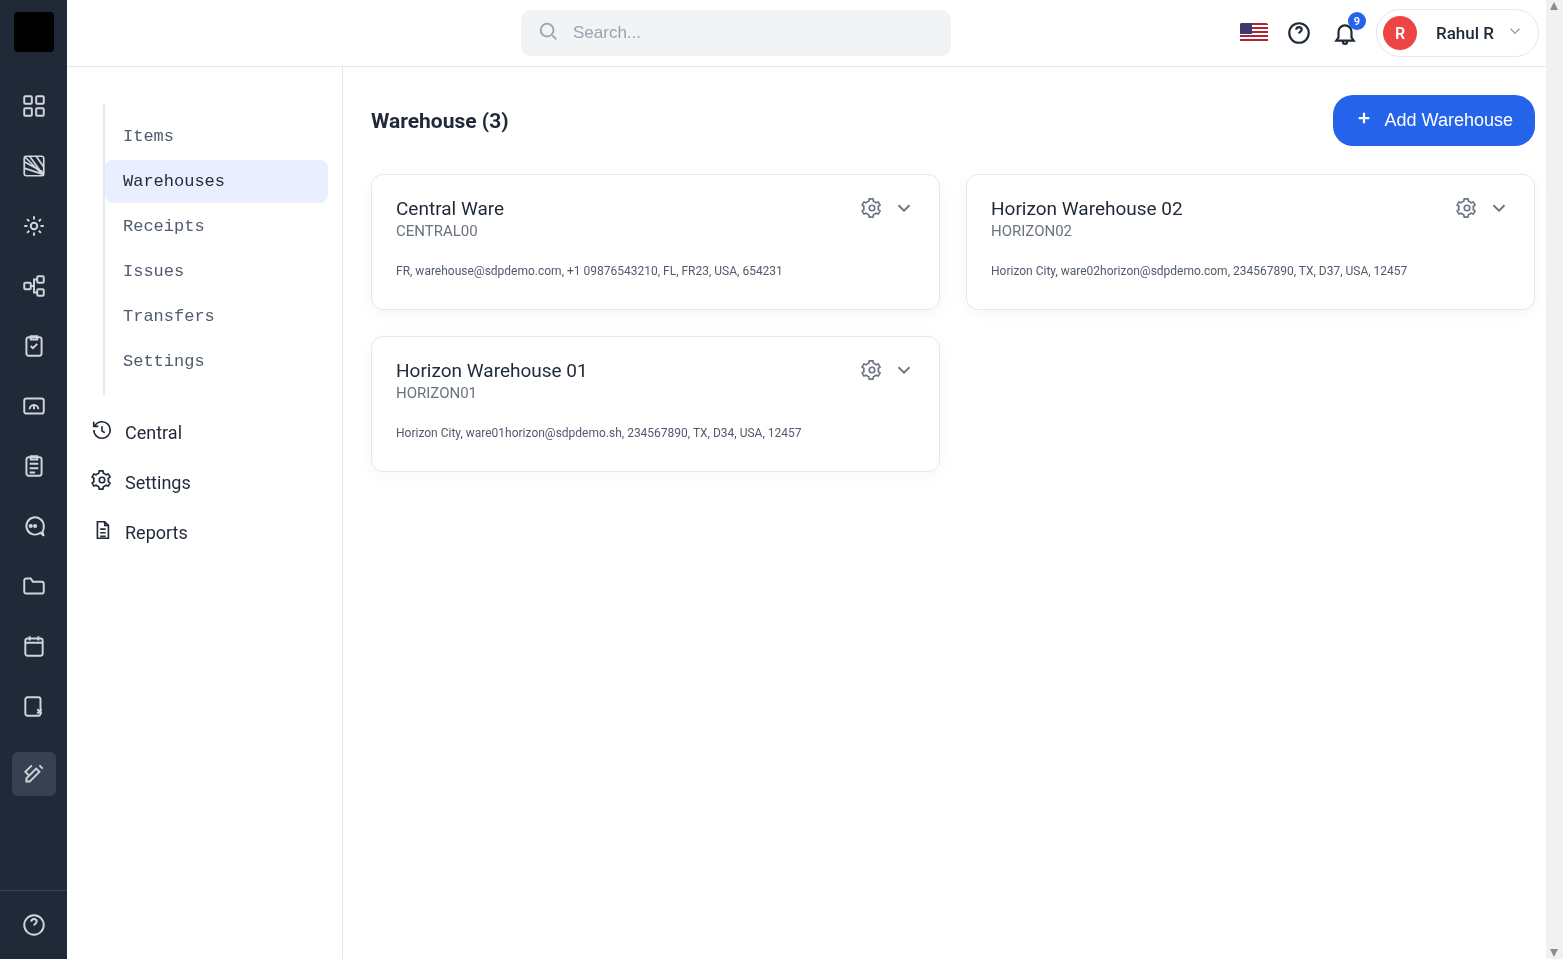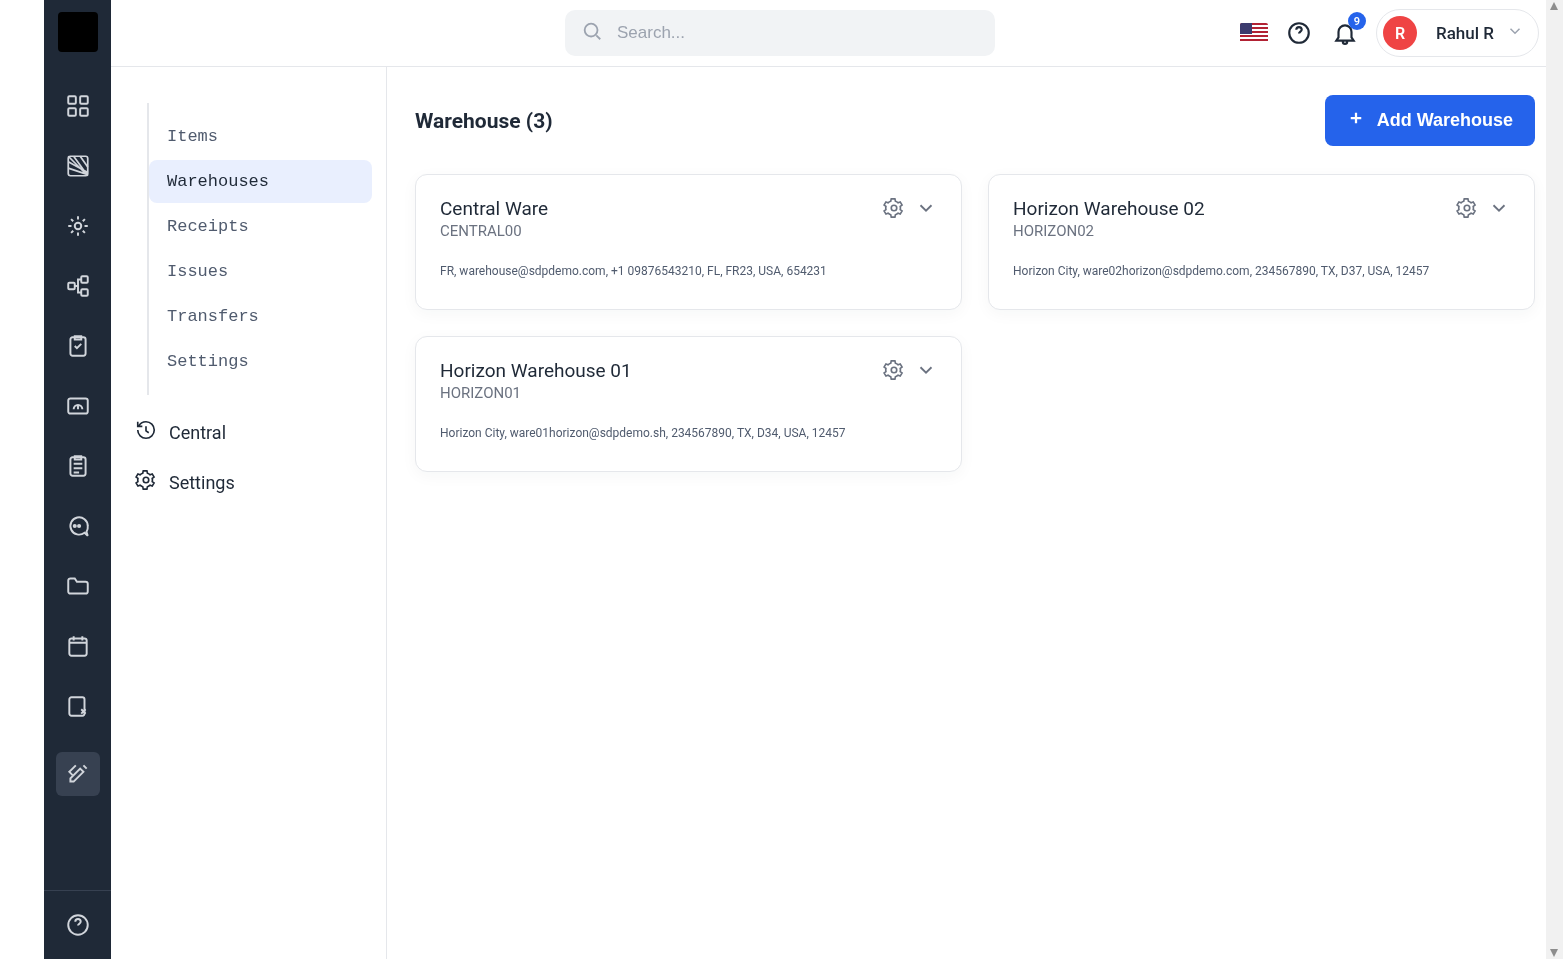--- a/index.html
+++ b/index.html
@@ -25,7 +25,7 @@
     overflow:hidden;
     position:relative;
   }
-  .app{display:flex;height:100%;padding-left:44px;}
+  .app{display:flex;height:100%;}
   
   .rail{
     width:67px;

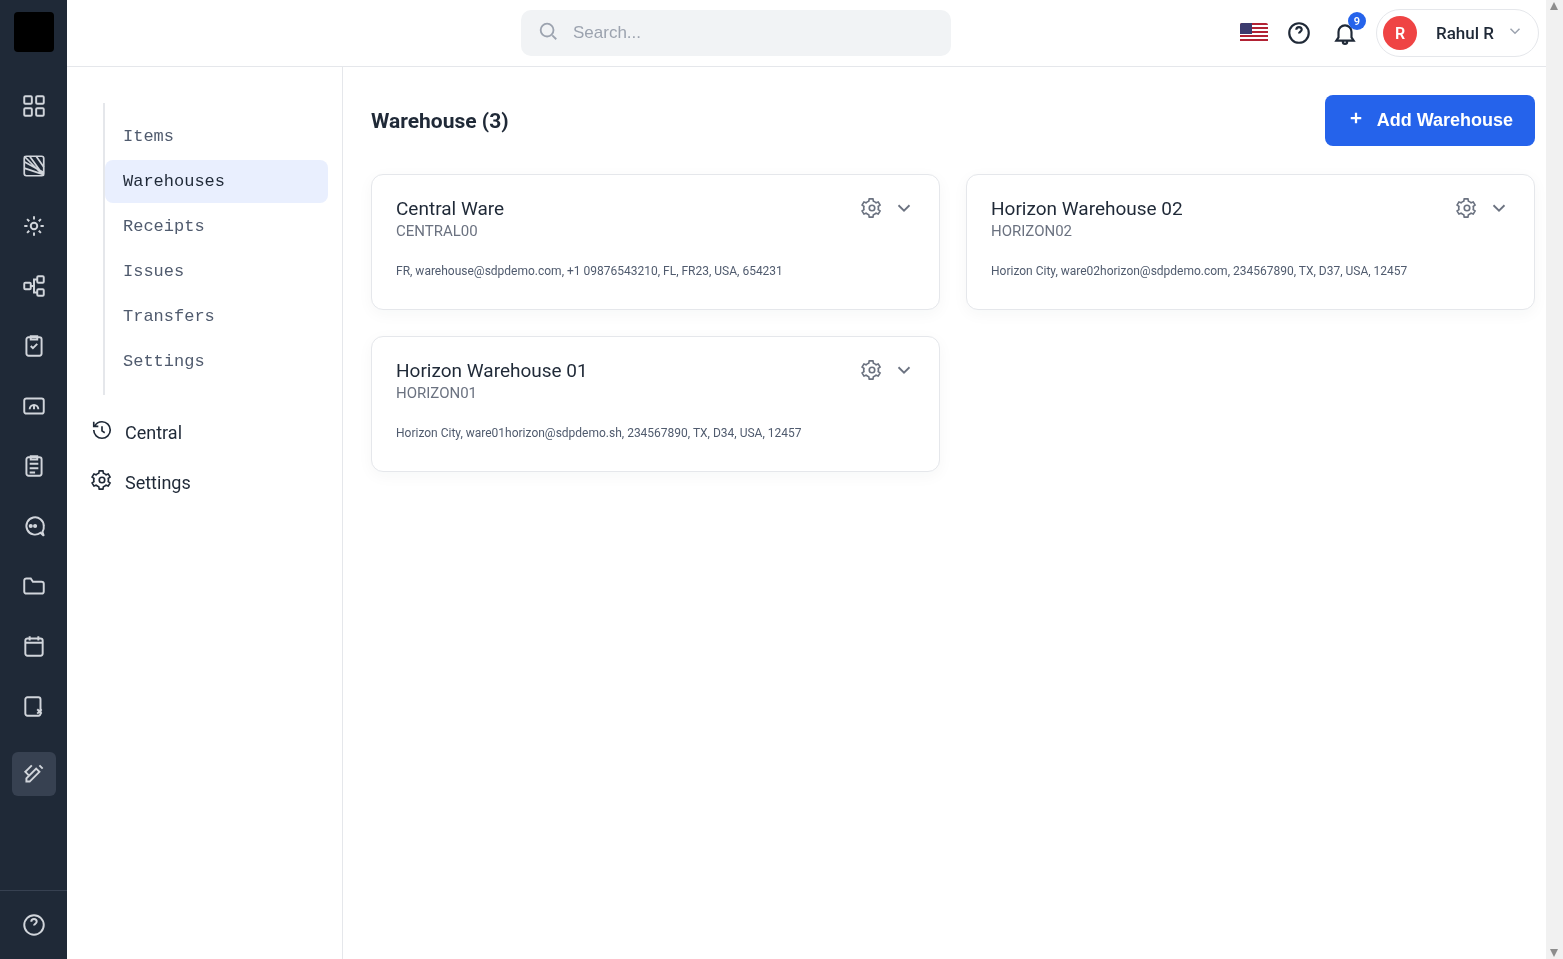--- a/index.html
+++ b/index.html
@@ -119,8 +119,8 @@
   .main-head{display:flex;align-items:center;justify-content:space-between;margin-bottom:28px;}
   .main-title{font-size:21px;font-weight:700;color:var(--text-primary);}
   .add-btn{
-    background:var(--blue);color:#fff;border:none;border-radius:8px;
-    padding:14px 22px;font-size:18px;font-weight:700;
+    background:var(--blue);color:#fff;border:none;border-radius:20px;
+    padding:14px 22px;font-size:18px;font-weight:400;
     display:flex;align-items:center;gap:12px;cursor:pointer;
   }
   .add-btn svg{width:18px;height:18px;}

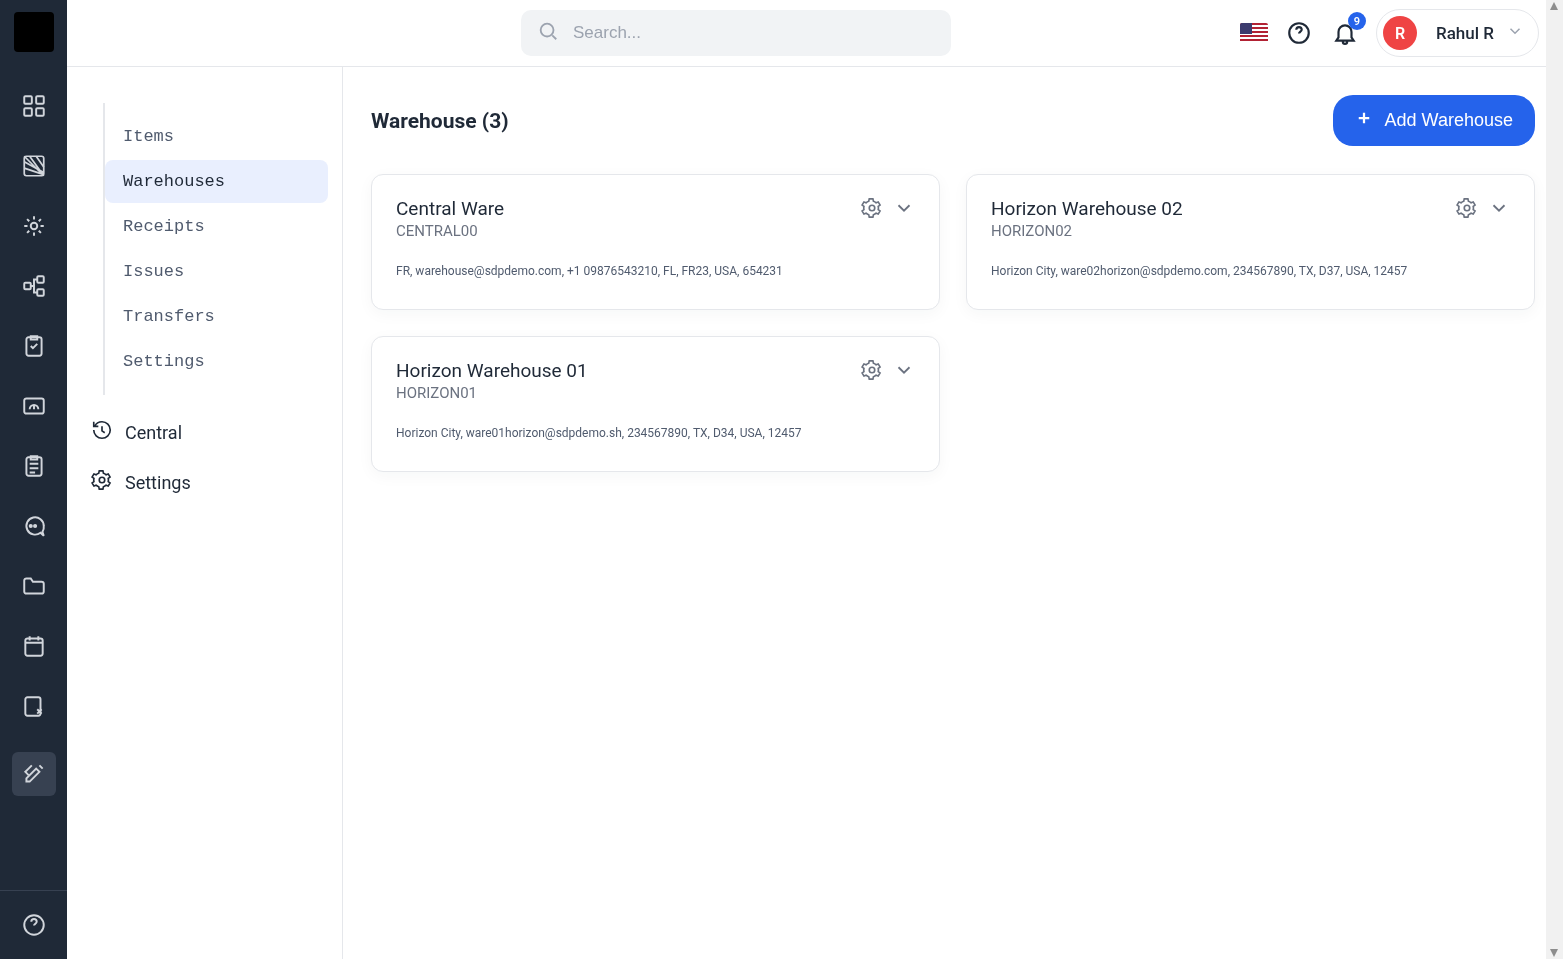--- a/index.html
+++ b/index.html
@@ -303,6 +303,13 @@
                   <path d="M19 12a7 7 0 00-.2-1.7l2-1.5-2-3.4-2.3 1a7 7 0 00-2.9-1.7L13 2h-4l-.6 2.7a7 7 0 00-2.9 1.7l-2.3-1-2 3.4 2 1.5A7 7 0 003 12c0 .6.1 1.1.2 1.7l-2 1.5 2 3.4 2.3-1a7 7 0 002.9 1.7L9 22h4l.6-2.7a7 7 0 002.9-1.7l2.3 1 2-3.4-2-1.5c.1-.6.2-1.1.2-1.7z"></path>
                 </svg></span>
               <span>Settings</span>
+            </div>
+            <div class="sec-item">
+              <span><svg viewBox="0 0 24 24" fill="none" stroke="currentColor" stroke-width="1.8">
+                  <path d="M7 3h8l4 4v14H7z"></path>
+                  <path d="M15 3v4h4M10 11h6M10 15h6M10 19h6"></path>
+                </svg></span>
+              <span>Reports</span>
             </div>
           </div>
       </div>

